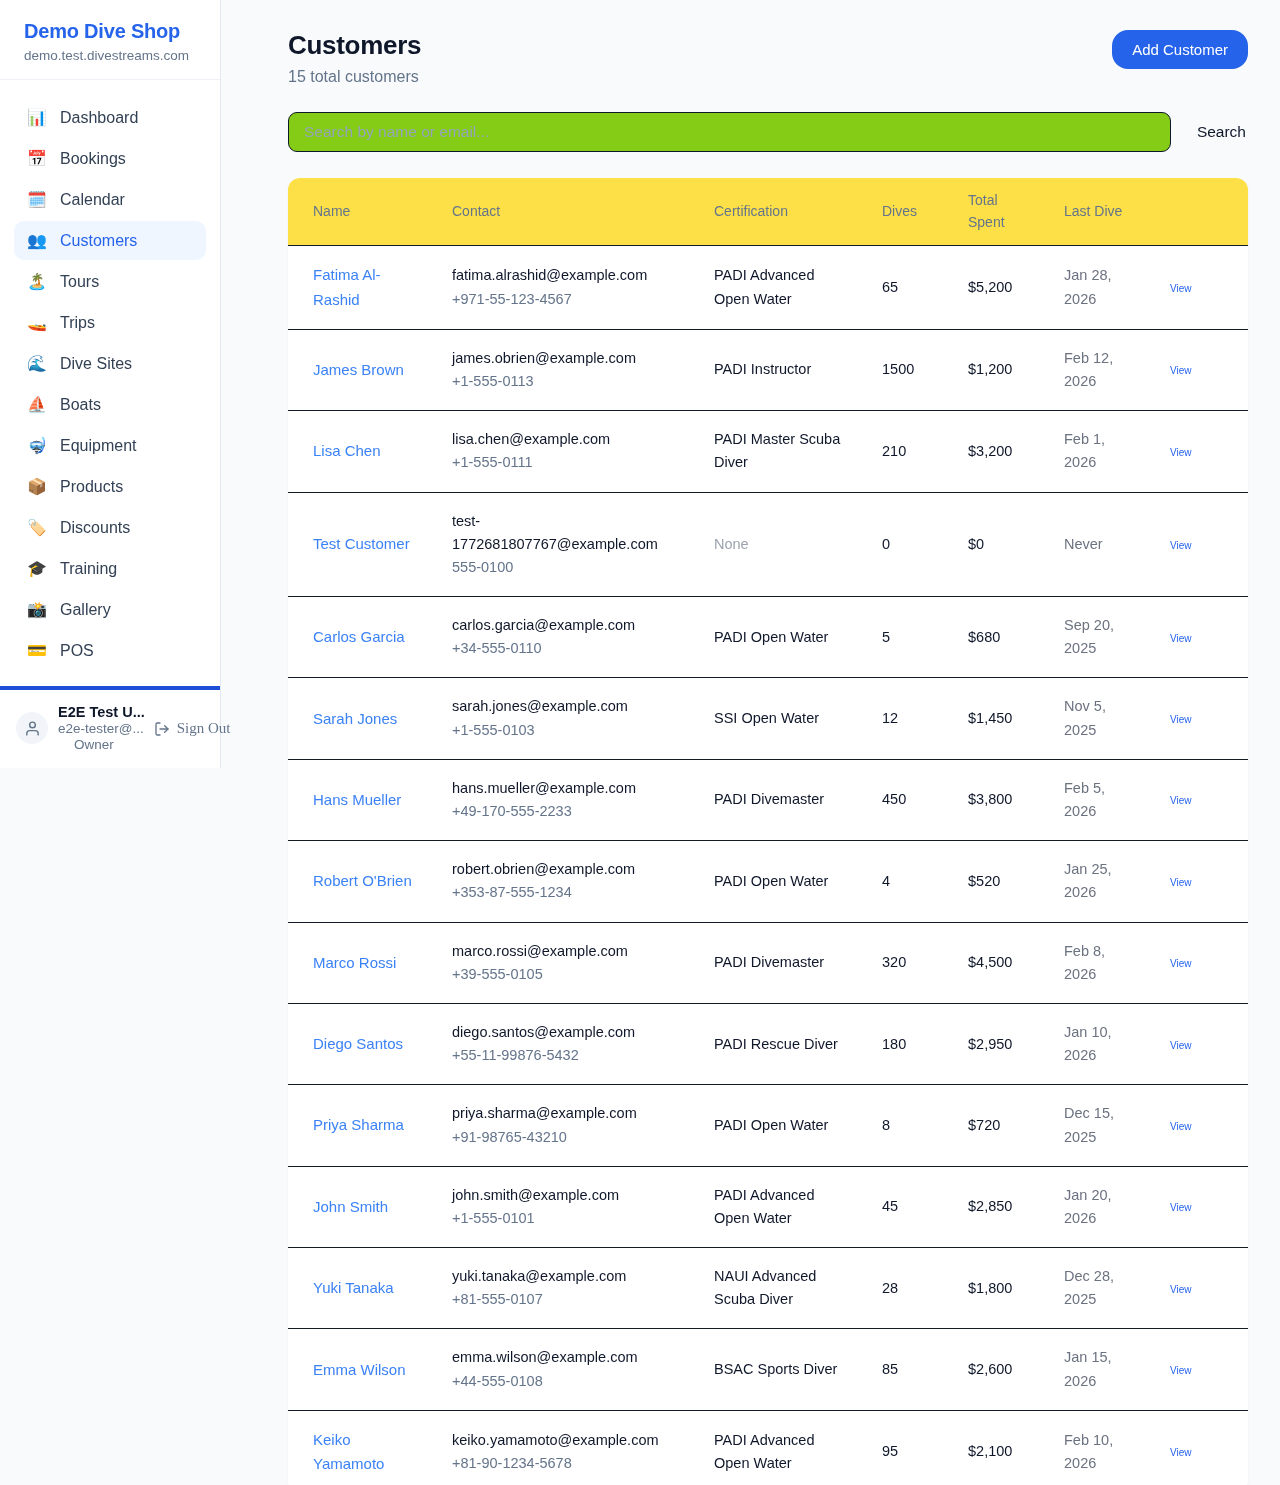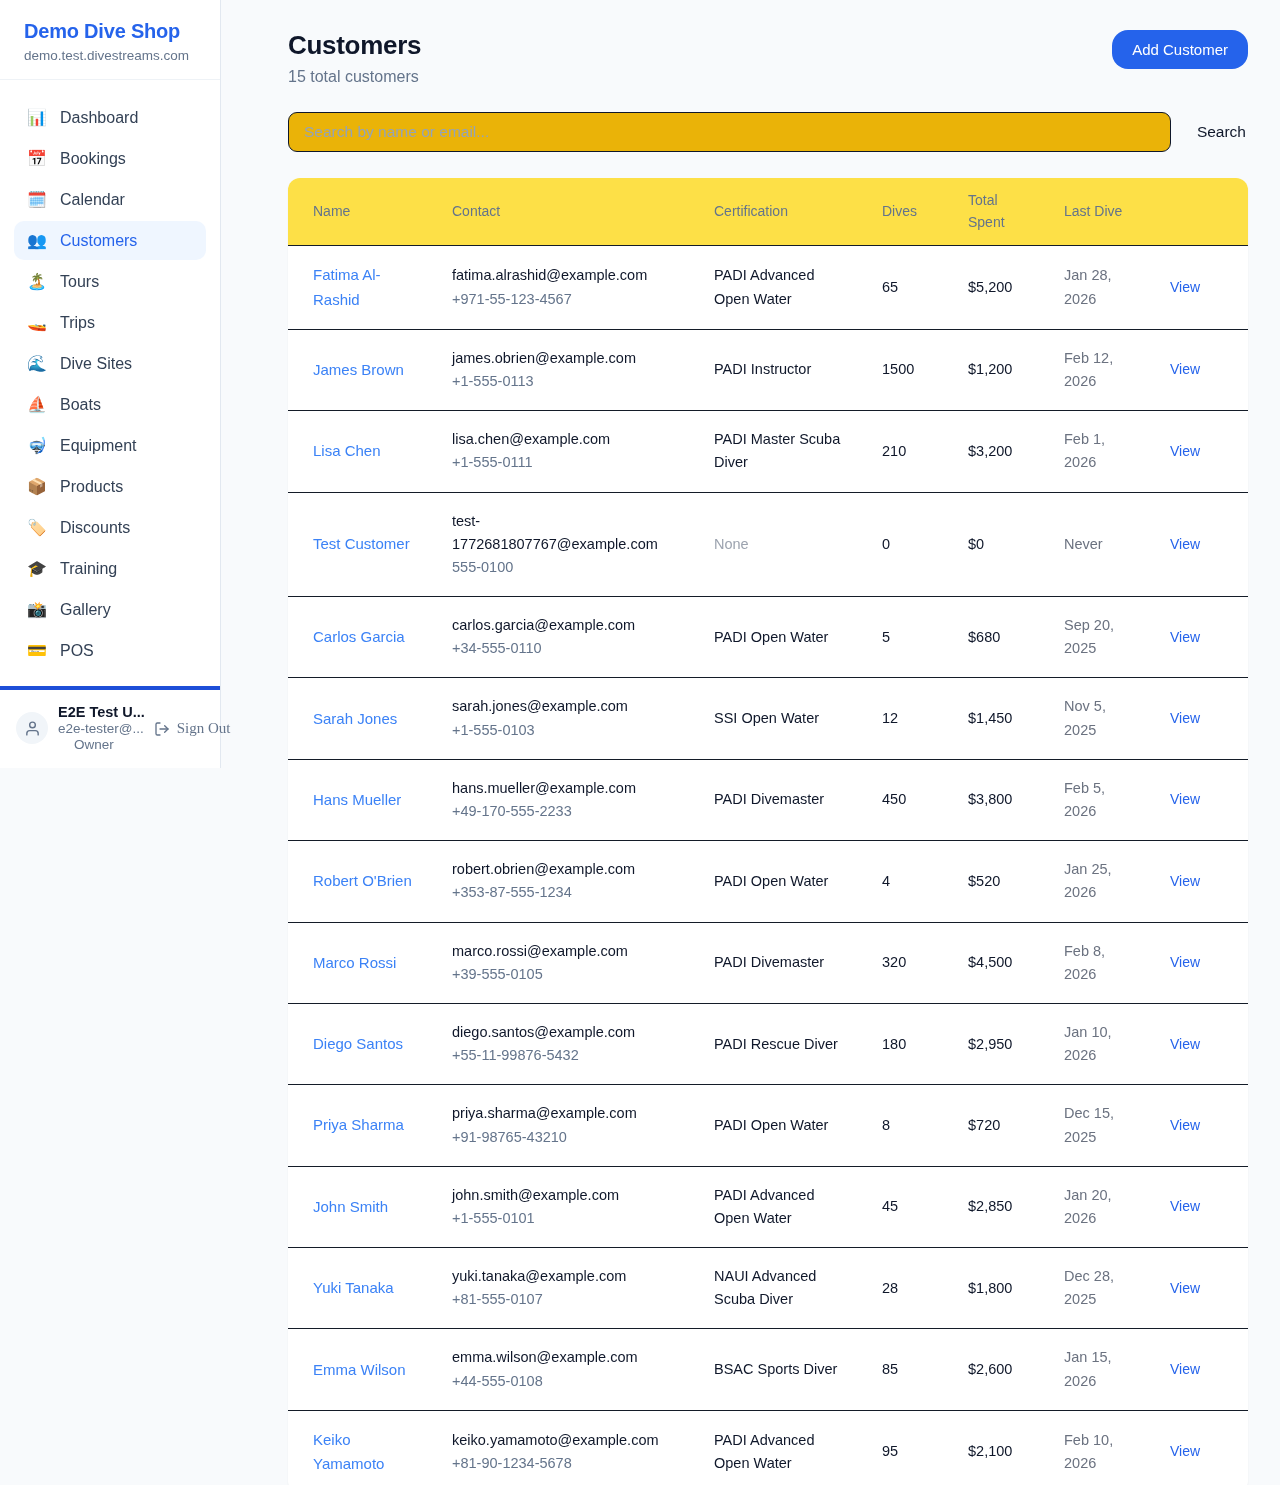--- a/index.html
+++ b/index.html
@@ -62,7 +62,7 @@
 
   .search-row { display: flex; align-items: center; gap: 24px; margin-top: 26px; }
   .search-input {
-    flex: 1; height: 40px; background: #eab308;
+    flex: 1; height: 40px; background: #84cc16;
     border: 1px solid #0f172a; border-radius: 9px;
     padding: 0 15px; font-size: 15.5px; font-family: inherit; color: #0f172a;
   }

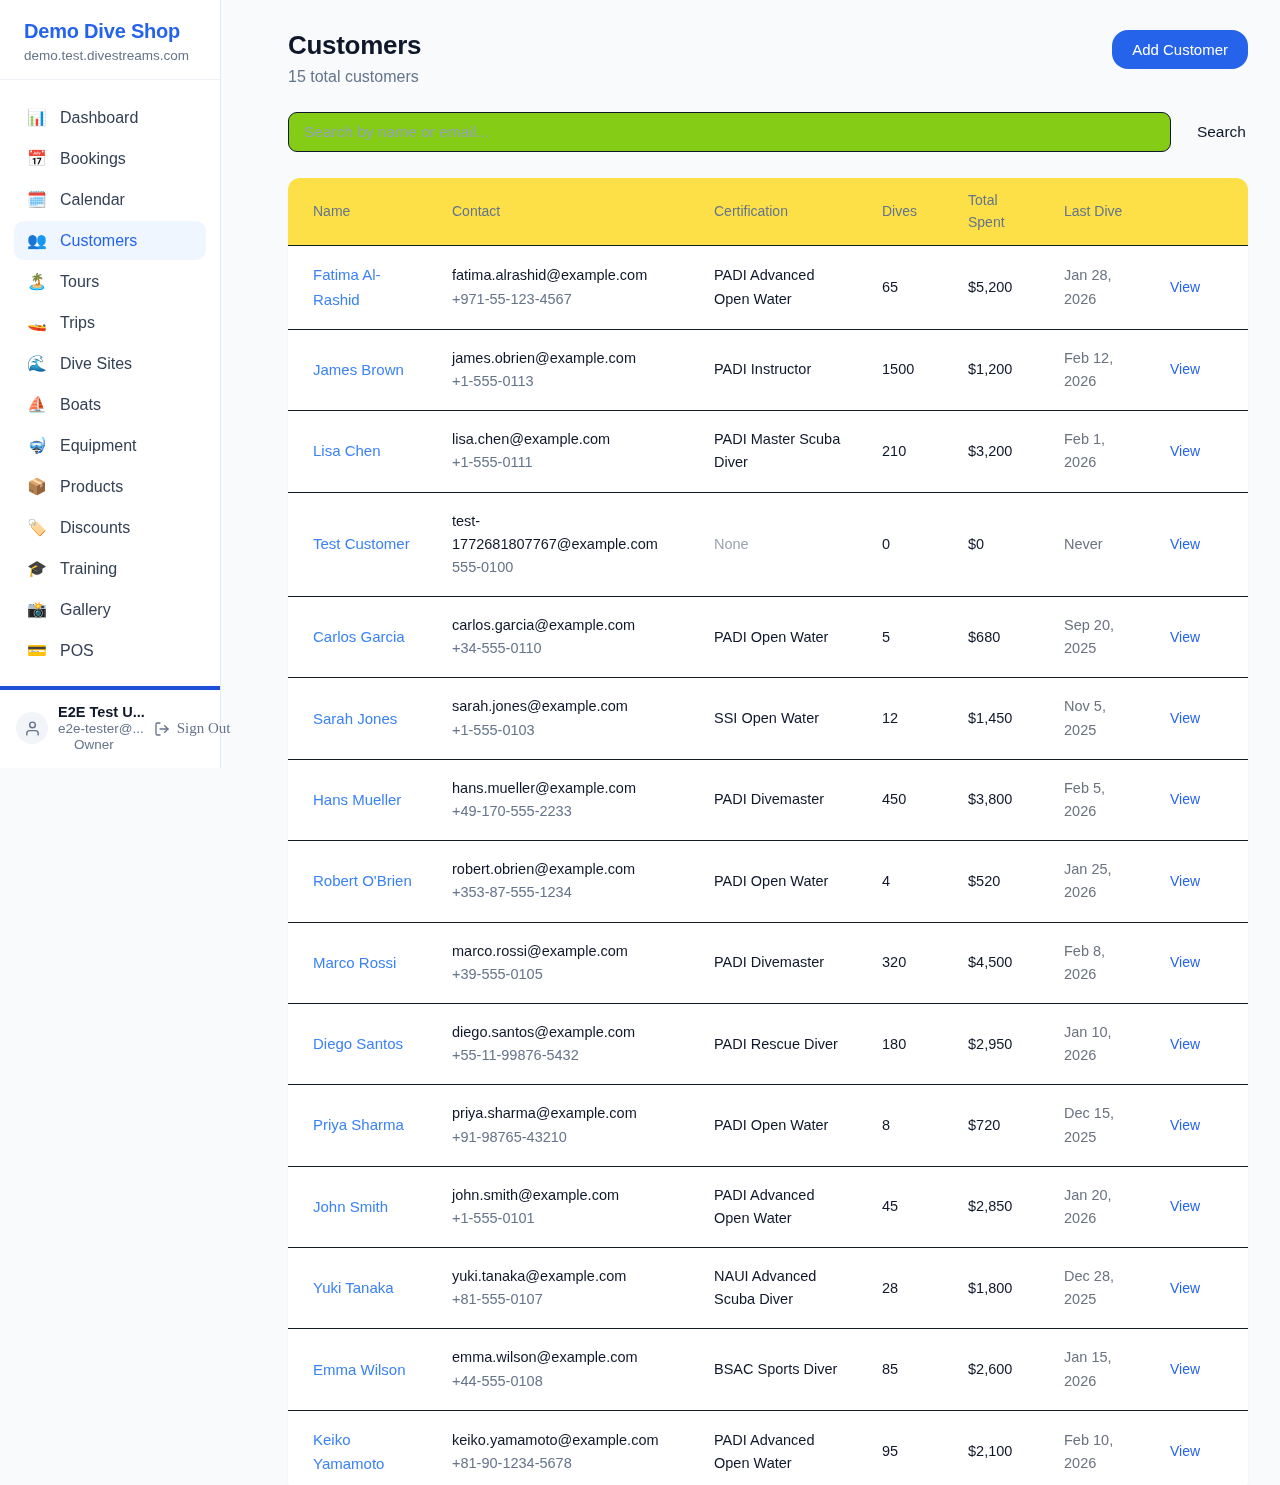--- a/index.html
+++ b/index.html
@@ -95,7 +95,7 @@
   .cell-cert.muted { color: #9ca3af; }
   .cell-dives, .cell-spent { color: #0f172a; }
   .cell-last { color: #6b7280; }
-  .view-link { color: #2563eb; text-decoration: none; font-size: 14px; cursor: pointer; }
+  .view-link { color: #2563eb; text-decoration: none; font-size: 10px; cursor: pointer; }
 
   th:first-child, td:first-child { padding-left: 25px; }
 </style>

